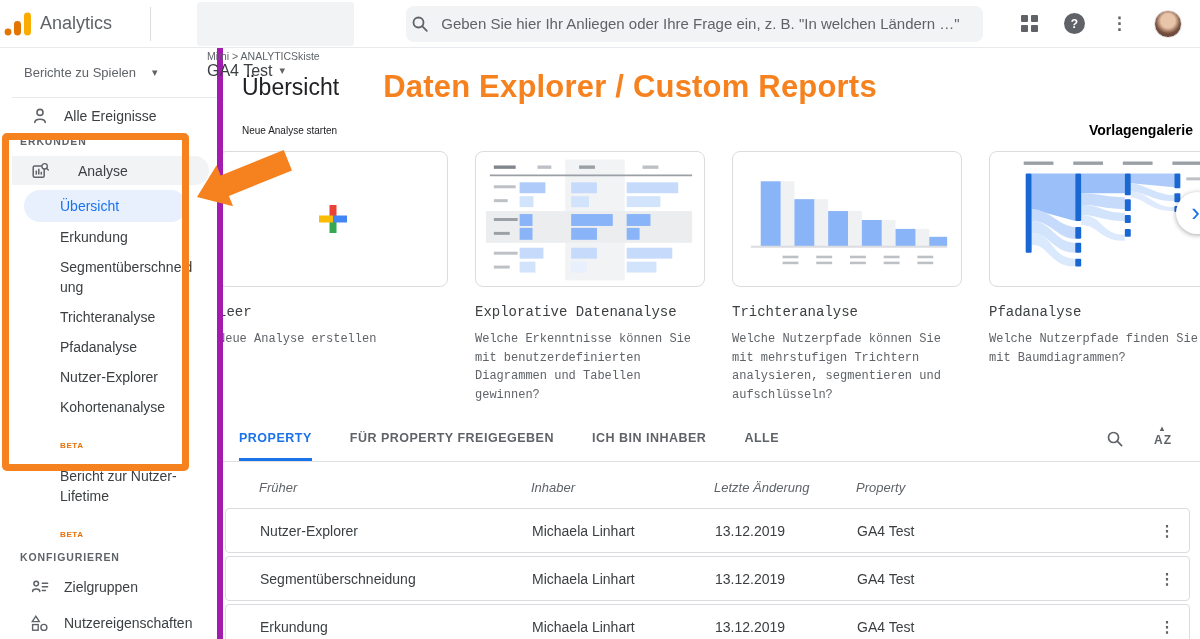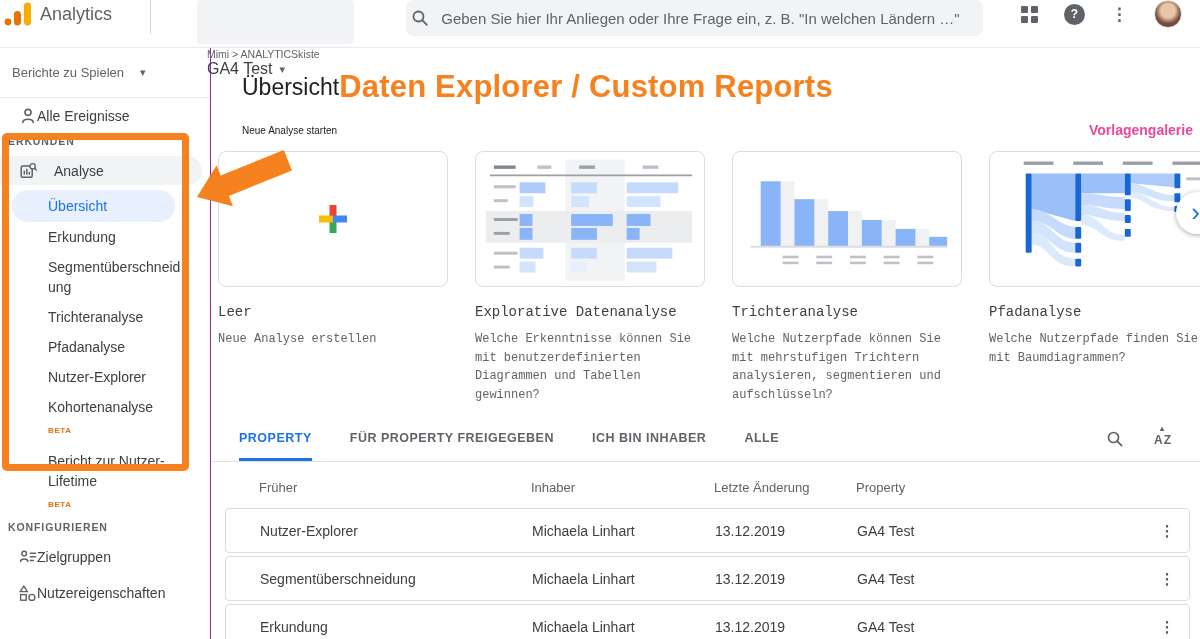--- a/index.html
+++ b/index.html
@@ -9,7 +9,7 @@
 
   
   .topbar { position:absolute; top:0; left:0; width:1200px; height:48px;
-    background:#fff; border-bottom:1px solid #e8eaed; display:flex; align-items:flex-start; z-index:5;gap:38px; }
+    background:#fff; border-bottom:1px solid #e8eaed; display:flex; align-items:center; z-index:5;gap:38px; }
   .logo-wrap { display:flex; align-items:center; padding-left:4px; width:112px; }
   .logo-name { font-size:18px; color:#5f6368; margin-left:8px; }
   .topbar-vdivider { width:1px; height:34px; background:#dadce0; margin-right:8px; }

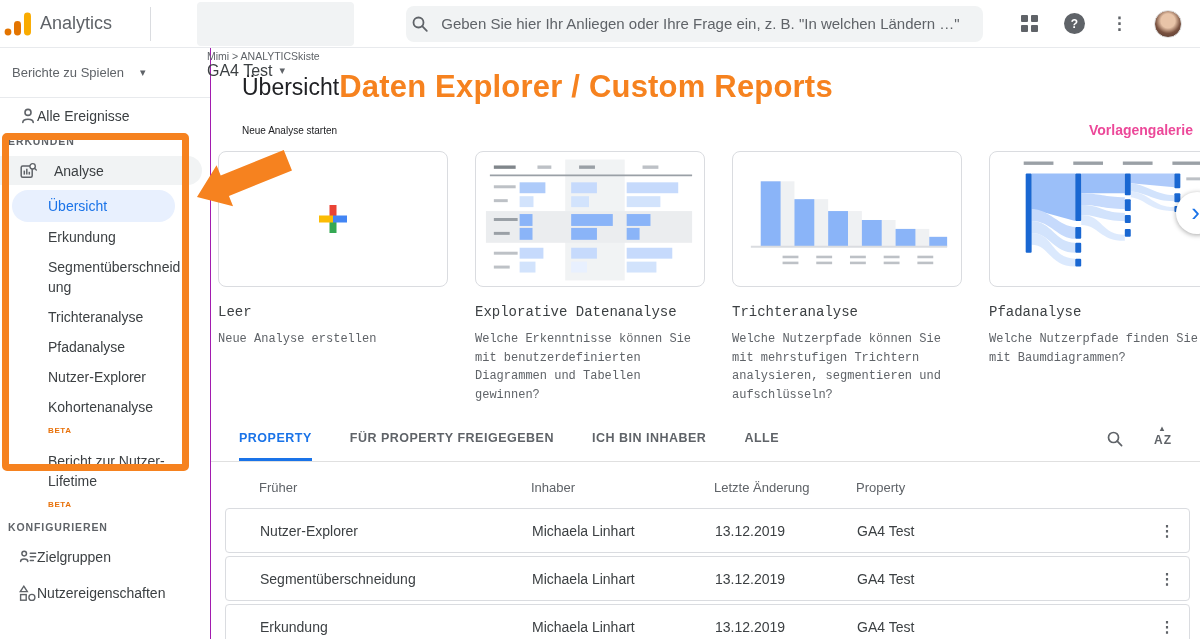--- a/index.html
+++ b/index.html
@@ -35,8 +35,8 @@
     border:1px solid #e0e0e0; }
 
   
-  .sidebar { position:absolute; top:48px; left:0; width:211px; height:591px;
-    background:#fff; border-right:1px solid #a21caf; z-index:2; }
+  .sidebar { position:absolute; top:48px; left:12px; width:211px; height:591px;
+    background:#fff; border-right:6px solid #a21caf; z-index:2; }
   .report-picker { height:50px; display:flex; align-items:center; padding-left:12px;
     font-size:13px; color:#5f6368; border-bottom:1px solid #e8eaed; cursor:pointer; }
   .report-picker .caret { margin-left:16px; }

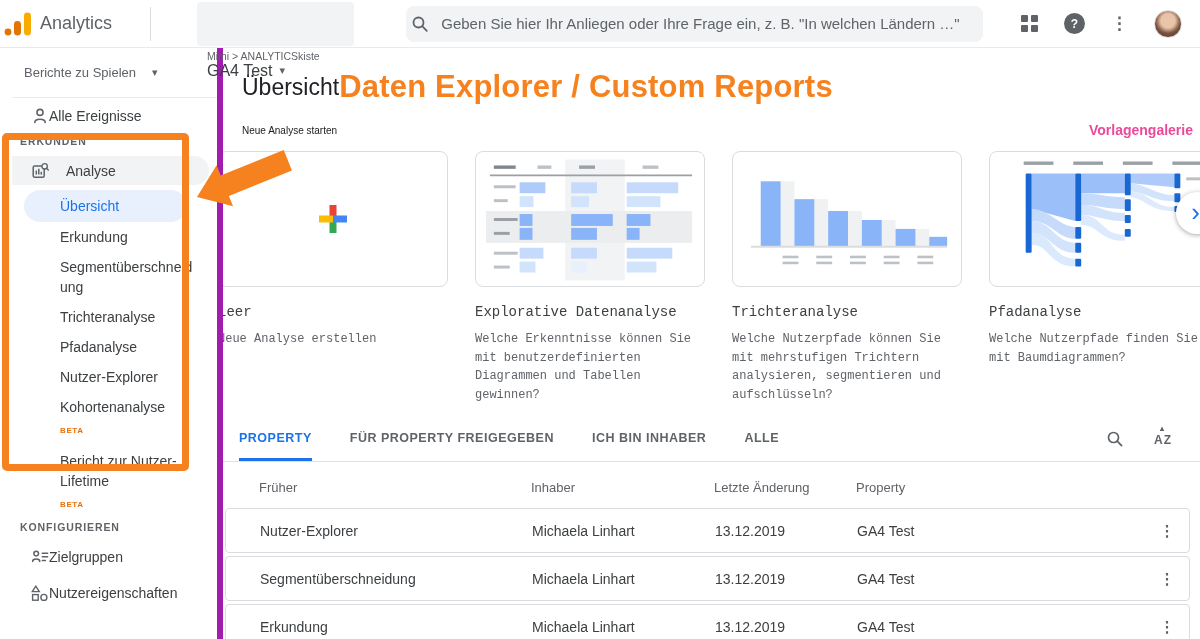--- a/index.html
+++ b/index.html
@@ -65,7 +65,7 @@
   .main { position:absolute; top:48px; left:211px; width:989px; height:591px; background:#fff; }
   .title-row { display:flex; align-items:flex-start; padding:26px 0 0 31px; }
   .page-title { font-size:23px; font-weight:normal; color:#202124; }
-  .annotation-title { font-size:31px; font-weight:bold; color:#f6821f; margin-top:-5px; letter-spacing:.2px; }
+  .annotation-title { font-size:31px; font-weight:bold; color:#f6821f; margin-left:44px; margin-top:-5px; letter-spacing:.2px; }
   .subhead-row { display:flex; justify-content:space-between; align-items:center;
     margin-top:17px; padding:0 7px 0 31px; }
   .subhead-label { font-size:10px; color:#202124; }

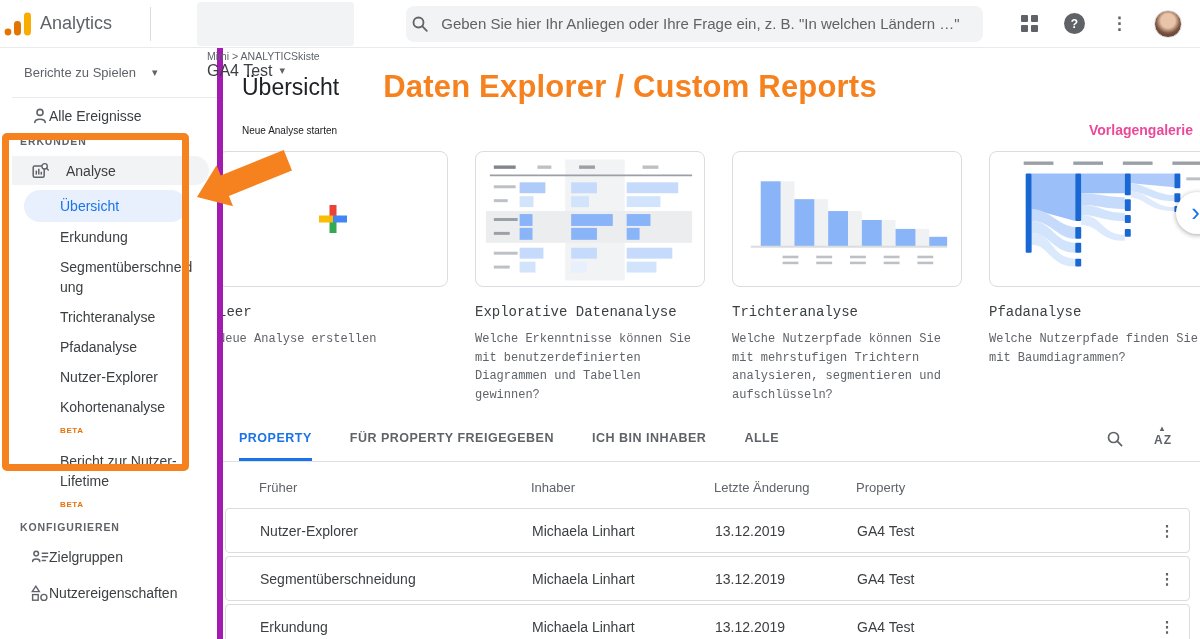--- a/index.html
+++ b/index.html
@@ -40,7 +40,7 @@
   .report-picker { height:50px; display:flex; align-items:center; padding-left:12px;
     font-size:13px; color:#5f6368; border-bottom:1px solid #e8eaed; cursor:pointer; }
   .report-picker .caret { margin-left:16px; }
-  .nav-item { display:flex; align-items:center; padding:9px 6px 9px 19px;
+  .nav-item { display:flex; align-items:center; gap:15px; padding:9px 6px 9px 19px;
     font-size:14px; color:#3c4043; cursor:pointer; }
   .nav-item .nv-label { max-width:132px; overflow-wrap:anywhere; line-height:18px; }
   .section-label { padding:1px 0 6px 8px; font-size:10.5px; letter-spacing:.9px;

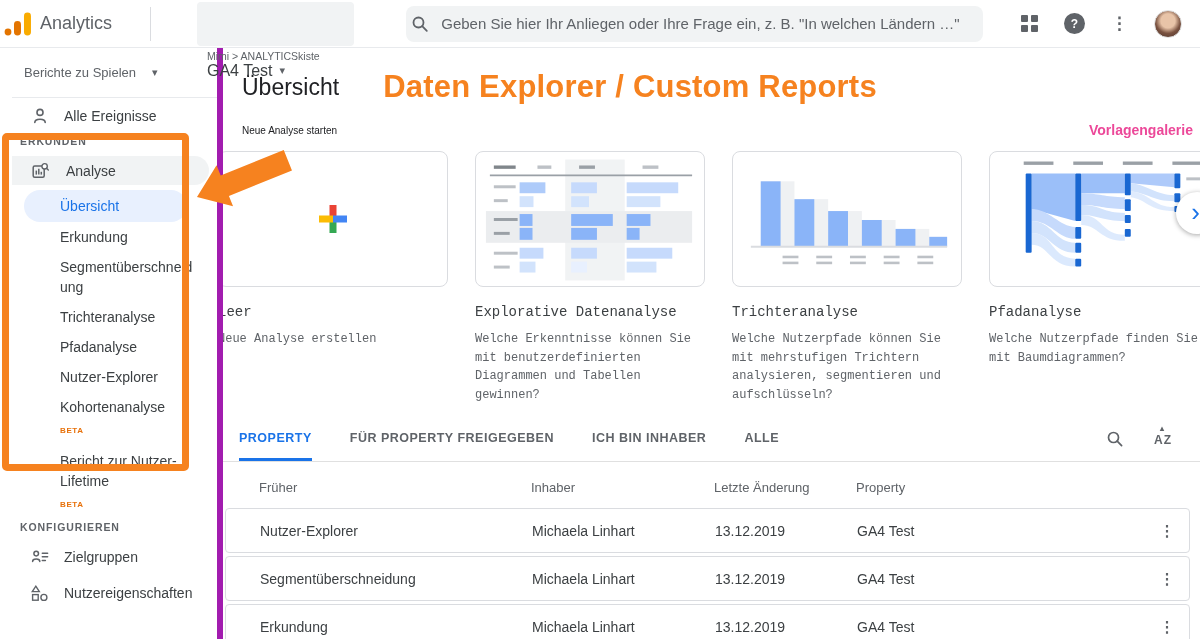--- a/index.html
+++ b/index.html
@@ -69,7 +69,7 @@
   .subhead-row { display:flex; justify-content:space-between; align-items:center;
     margin-top:17px; padding:0 7px 0 31px; }
   .subhead-label { font-size:10px; color:#202124; }
-  .gallery-link { font-size:14px; color:#ec4899; font-weight:bold; cursor:pointer; }
+  .gallery-link { font-size:14px; color:#000000; font-weight:bold; cursor:pointer; }
 
   .cards { margin-top:13px; padding-left:7px; display:flex; gap:27px; position:relative; }
   .card { width:230px; flex-shrink:0; cursor:pointer;font-family:Liberation Mono, monospace; }

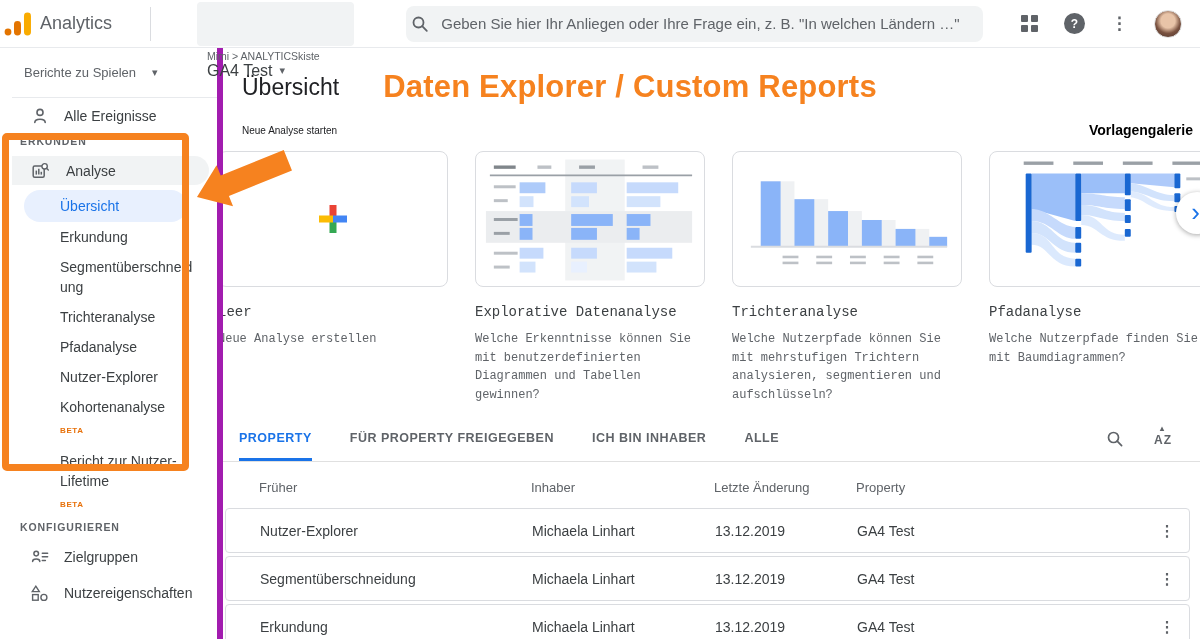--- a/index.html
+++ b/index.html
@@ -45,7 +45,7 @@
   .nav-item .nv-label { max-width:132px; overflow-wrap:anywhere; line-height:18px; }
   .section-label { padding:1px 0 6px 8px; font-size:10.5px; letter-spacing:.9px;
     color:#5f6368; font-weight:bold; }
-  .parent-item { display:flex; align-items:center; gap:17px; height:29px; padding-left:19px;
+  .parent-item { display:flex; align-items:center; gap:29px; height:29px; padding-left:19px;
     margin:3px 8px 3px 0; background:#f1f3f4; border-radius:0 15px 15px 0;
     font-size:14px; color:#3c4043; cursor:pointer; }
   .subnav { padding-left:48px; margin-top:5px; }

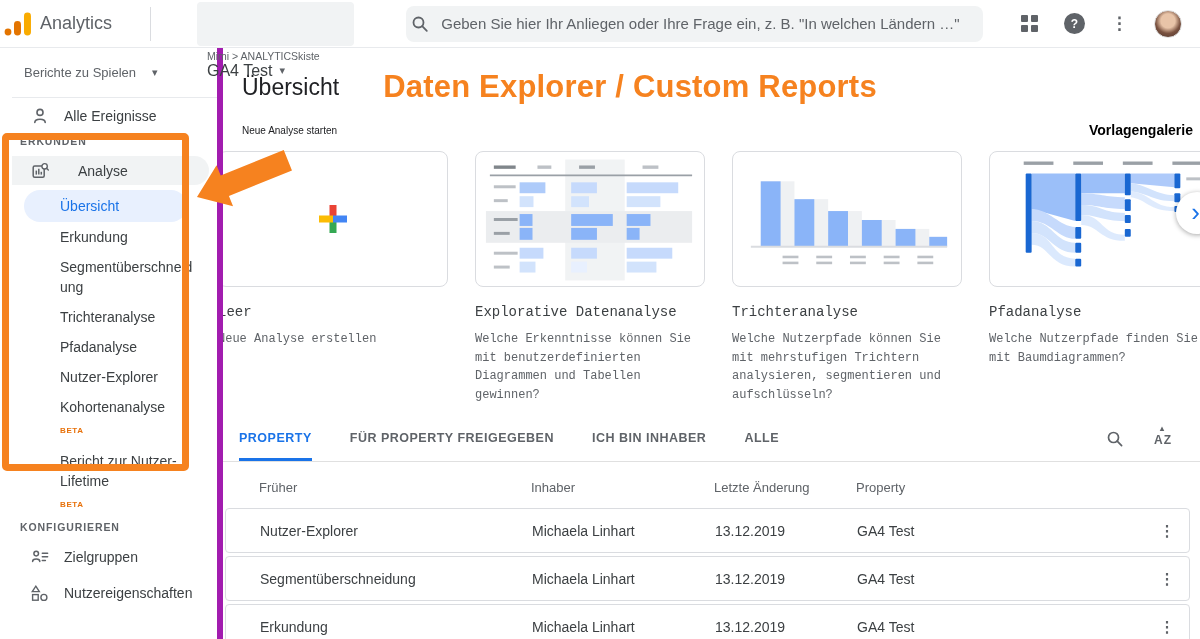--- a/index.html
+++ b/index.html
@@ -53,7 +53,7 @@
     overflow-wrap:anywhere; line-height:20px; cursor:pointer; }
   .subnav-item.active { background:#e8f0fe; color:#1a73e8; border-radius:16px;
     margin-left:-36px; padding:6px 0 6px 36px; margin-right:10px; max-width:none; width:163px; }
-  .beta { display:block; font-size:8px; font-weight:bold; letter-spacing:.6px; color:#e8710a; margin-top:4px; }
+  .beta { display:block; font-size:8px; font-weight:bold; letter-spacing:.6px; color:#e8710a; margin-top:19px; }
   .icon18 { width:18px; height:18px; flex-shrink:0; }
 
   

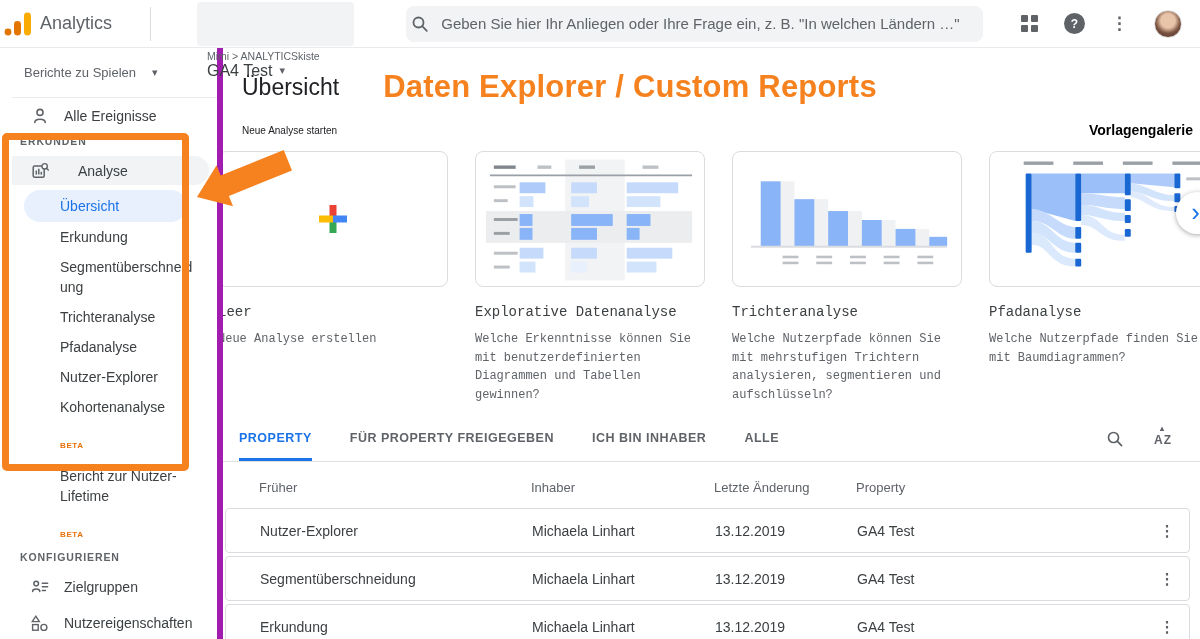--- a/index.html
+++ b/index.html
@@ -94,7 +94,7 @@
 
   .table { margin:0 10px 0 14px; }
   .thead { display:grid; grid-template-columns:272px 183px 142px 1fr 44px;
-    padding:18px 0 13px 34px; font-size:13px; color:#5f6368; }
+    padding:18px 0 13px 34px; font-size:13px; color:#5f6368;font-style:italic; }
   .trow { display:grid; grid-template-columns:272px 183px 142px 1fr 44px; align-items:center;
     height:45px; border:1px solid #dadce0; border-radius:4px; margin-bottom:3px;
     padding-left:34px; font-size:14px; color:#3c4043; background:#fff; cursor:pointer; }

